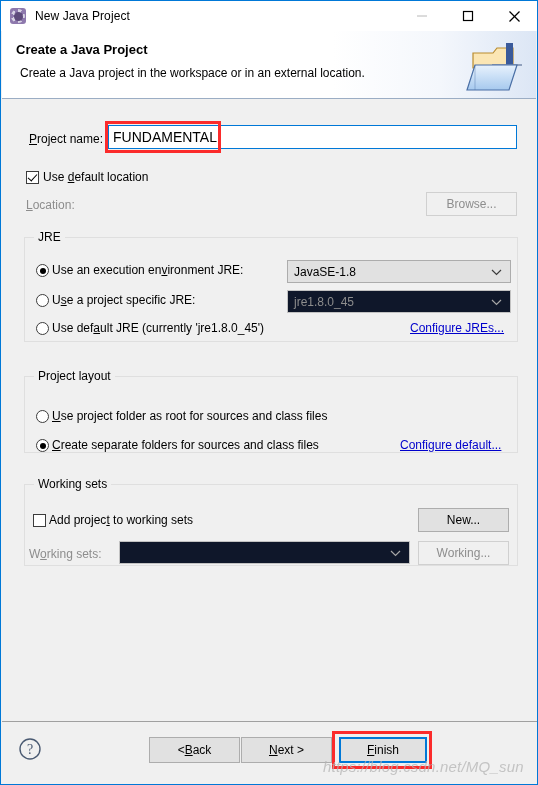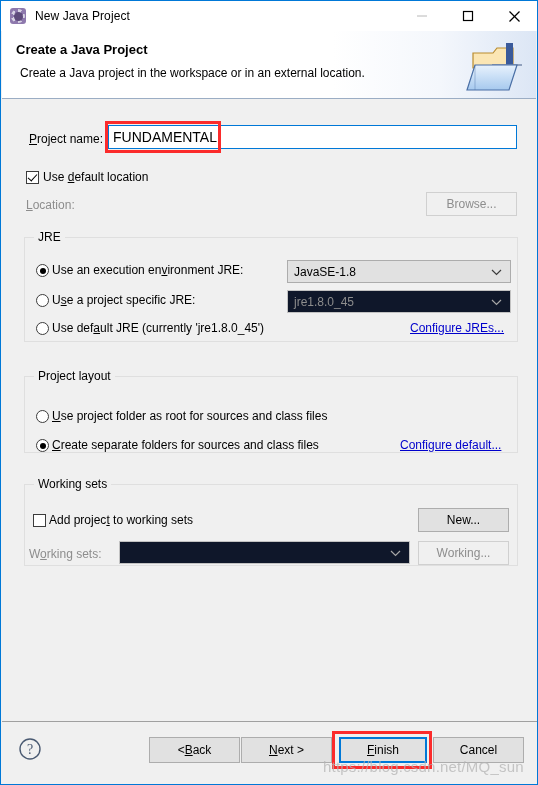--- a/index.html
+++ b/index.html
@@ -415,7 +415,6 @@
     <div class="btn focus" style="left:337px; top:15px; width:88px; height:26px;">
       <u class="mn">F</u>inish
     </div>
-    <div class="btn" style="left:431px; top:15px; width:91px; height:26px;">Cancel</div>
   </div>
 
   <div class="annot" style="left:104px; top:120px; width:116px; height:32px;"></div>

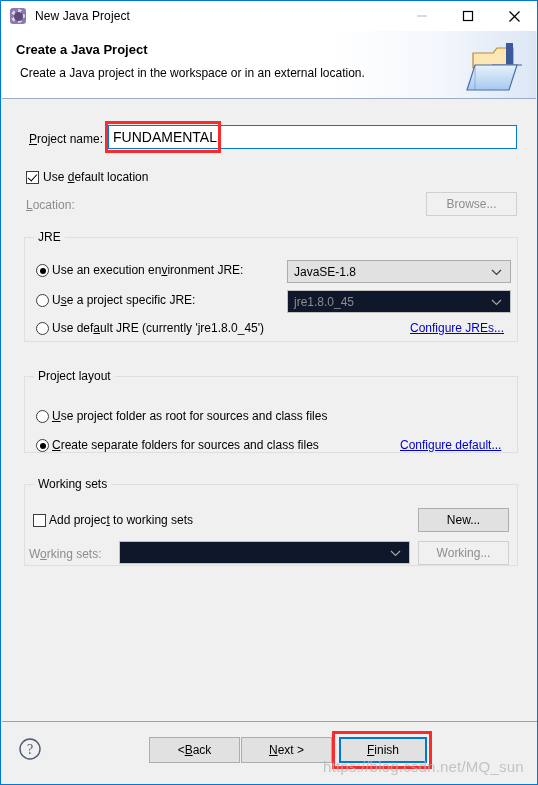--- a/index.html
+++ b/index.html
@@ -250,6 +250,7 @@
     color: rgba(180,180,180,0.75);
     white-space: nowrap;
     letter-spacing: 0.2px;
+    font-style: italic;
   }
 </style>
 </head>

